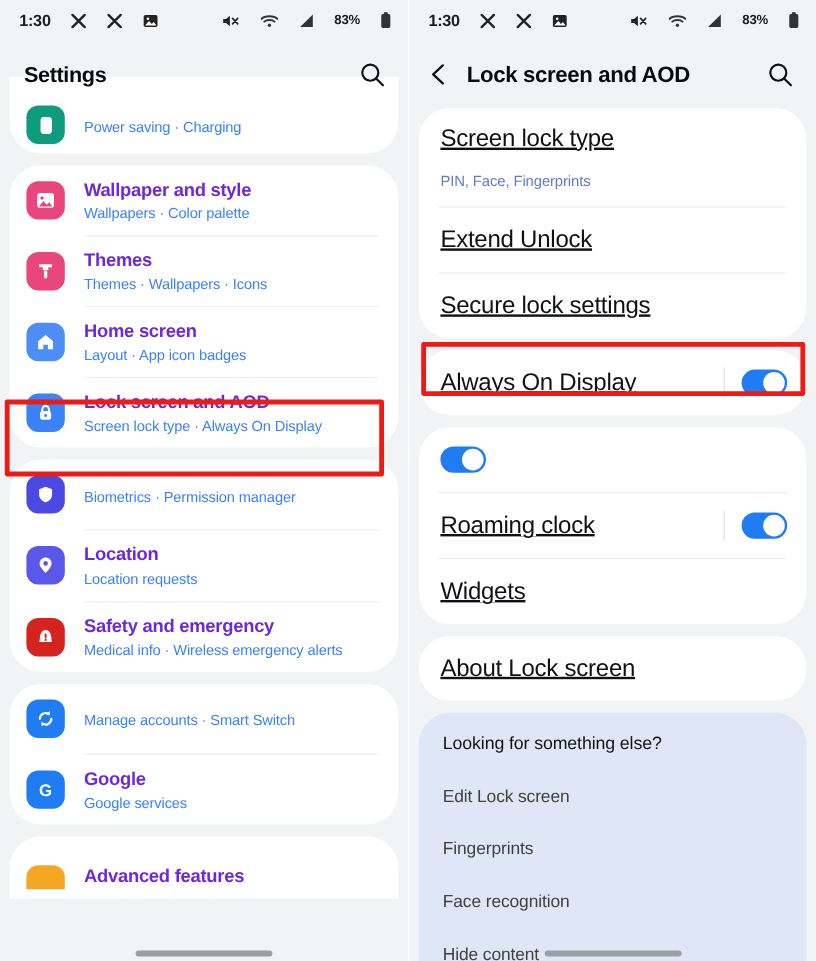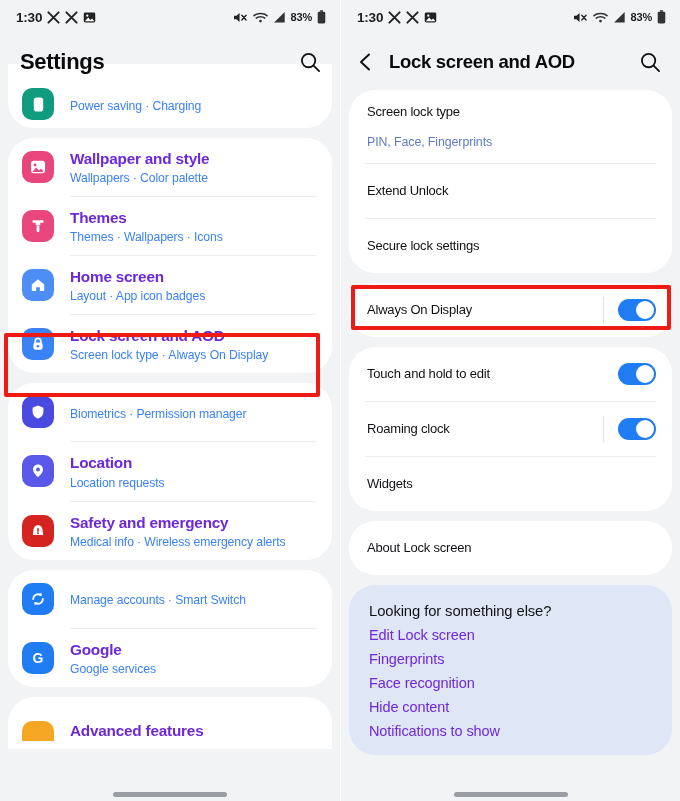--- a/index.html
+++ b/index.html
@@ -27,7 +27,7 @@
     background: #f2f3f5;
     color: #1d1d1f;
   }
-  .sb-left, .sb-right { display: flex; align-items: center; gap: 5px; justify-content: flex-end; }
+  .sb-left, .sb-right { display: flex; align-items: center; gap: 17px; justify-content: flex-end; }
   .sb-time { font-size: 13.5px; font-weight: 600; letter-spacing: -0.2px; }
   .sb-ico { display: inline-flex; align-items: center; }
   .sb-pct { font-size: 11px; font-weight: 600; letter-spacing: -0.2px; }

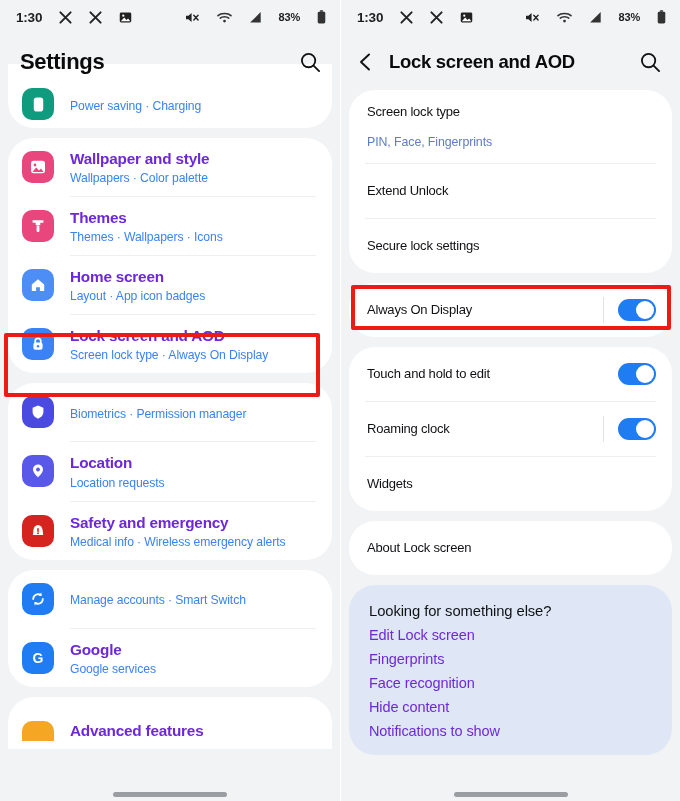--- a/index.html
+++ b/index.html
@@ -40,7 +40,7 @@
     background: #f2f3f5;
   }
   .appbar .title {
-    font-size: 22px; font-weight: 700; color: #0b0b0c;
+    font-size: 18px; font-weight: 700; color: #0b0b0c;
     letter-spacing: -0.3px;
   }
   .appbar.sub .title { font-size: 18.5px; font-weight: 700; }

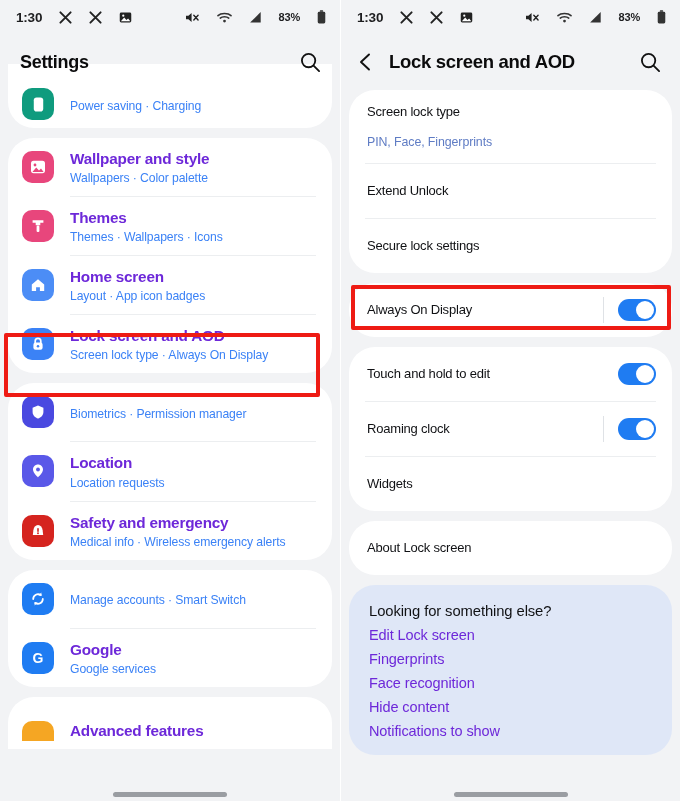--- a/index.html
+++ b/index.html
@@ -91,7 +91,7 @@
 
   
   .row.plain { padding: 14px 16px 14px 18px; min-height: 54px; }
-  .row.plain .t1 { font-size: 13px; font-weight: 400; color: #101114; }
+  .row.plain .t1 { font-size: 20px; font-weight: 400; color: #101114; text-decoration: underline; }
   .row.plain .t2 { font-size: 12.4px; color: #5f7cc4; margin-top: 15px; }
   .row.plain .texts { padding-right: 6px; }
 

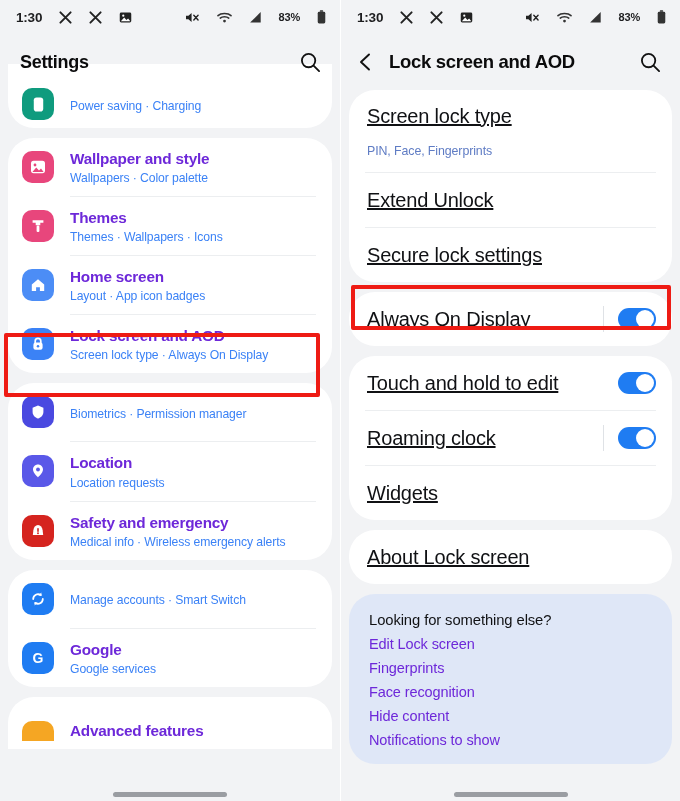--- a/index.html
+++ b/index.html
@@ -501,9 +501,6 @@
 
       <div class="card">
         <div class="row plain">
-          <div class="texts">
-            <div class="t1">Touch and hold to edit</div>
-          </div>
           <div class="switch">
               <div class="knob"></div>
             </div>

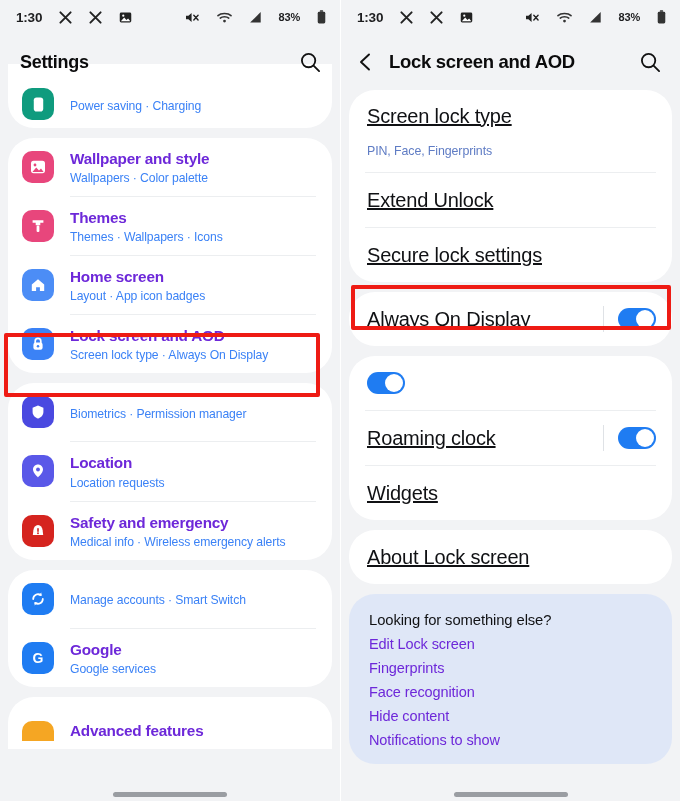--- a/index.html
+++ b/index.html
@@ -122,7 +122,7 @@
   }
   .tip-title { font-size: 14.8px; color: #111214; font-weight: 400; letter-spacing: -0.1px; }
   .tip-link {
-    font-size: 14.5px; color: #6d28d9; margin-top: 8px;
+    font-size: 14.5px; color: #404040; margin-top: 28px;
     letter-spacing: -0.1px;
   }
 

